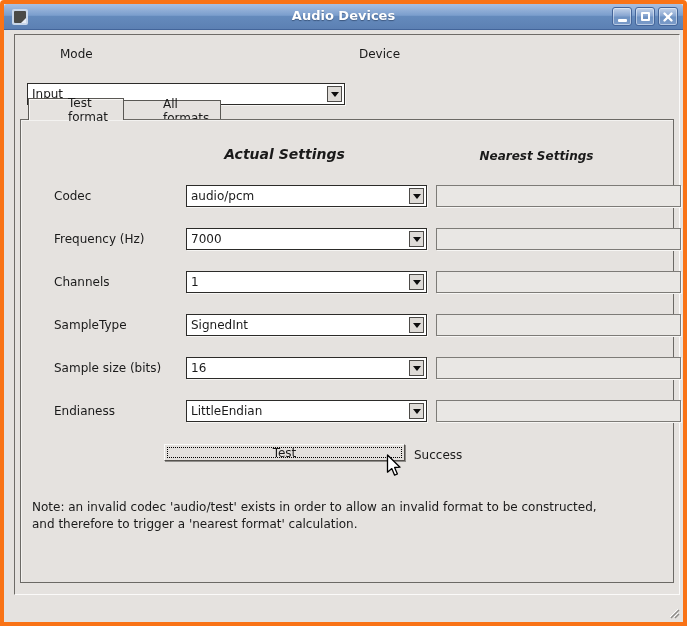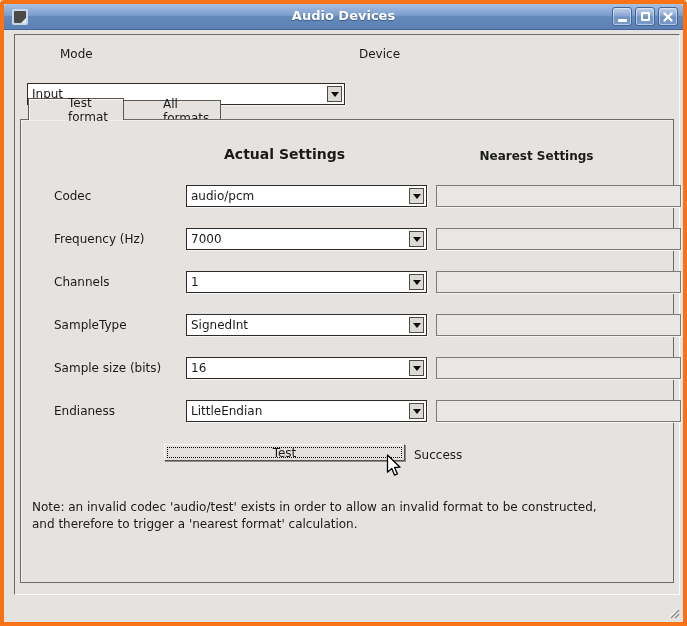--- a/index.html
+++ b/index.html
@@ -76,7 +76,7 @@
     border:1px solid #6b6965;background:#e5e2df;z-index:2;
     box-shadow:inset 1px 1px 0 #f3f2f0;
   }
-  .hdr{position:absolute;font-weight:bold;text-align:center;z-index:4;}
+  .hdr{position:absolute;font-style:italic;font-weight:bold;text-align:center;z-index:4;}
   .hdr-actual{left:160px;top:142px;width:241px;font-size:14px;}
   .hdr-nearest{left:410px;top:145px;width:245px;font-size:12px;}
   

